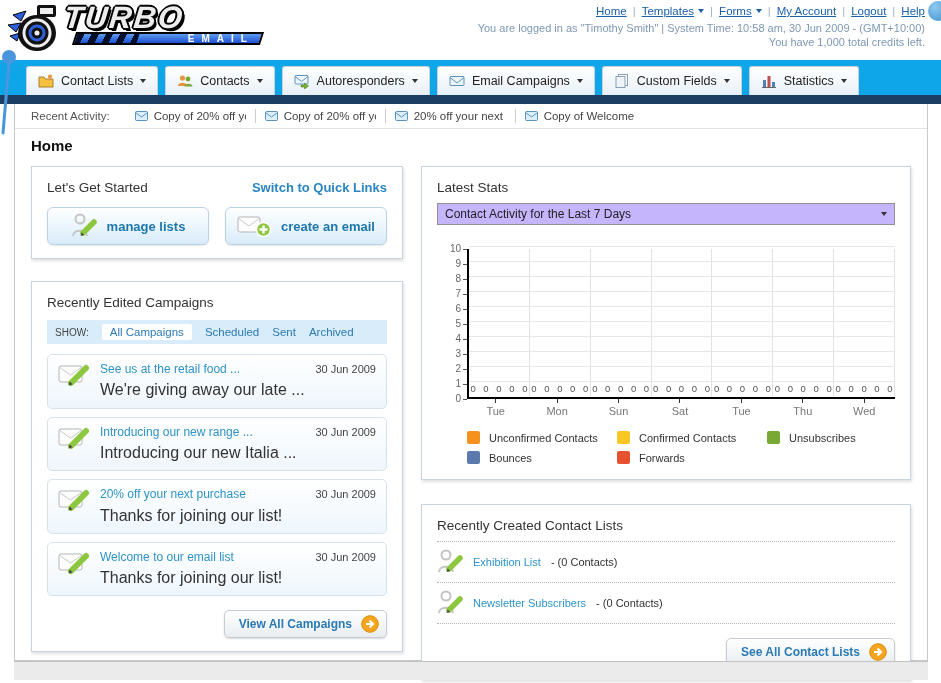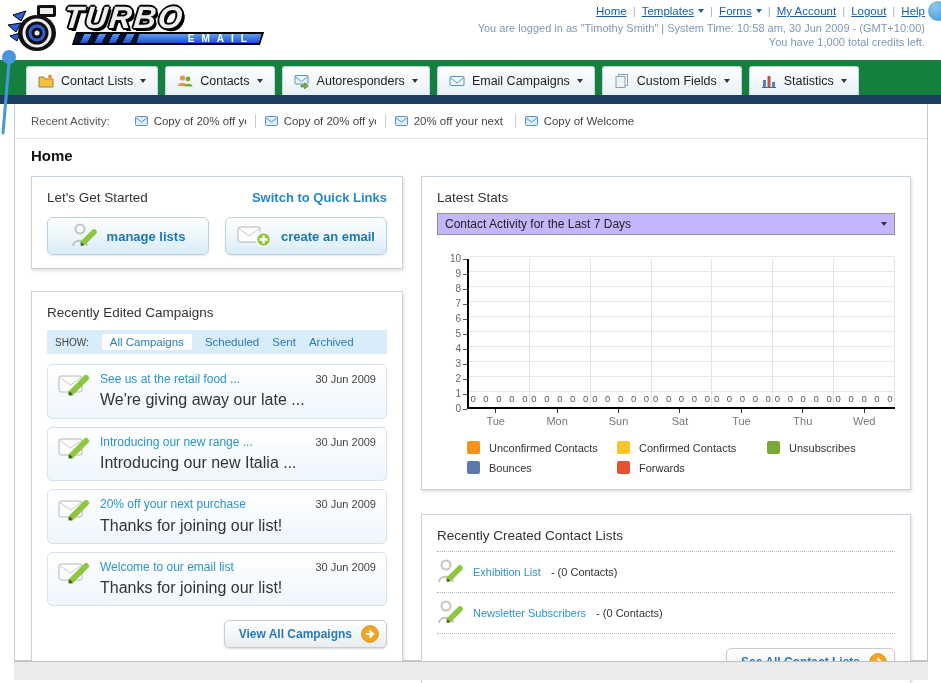--- a/index.html
+++ b/index.html
@@ -46,7 +46,7 @@
   .pin-decoration { position:absolute; left:0; top:47px; z-index:60; pointer-events:none; }
 
   
-  .nav-row { padding:6px 0 0 26px; background:#15803d; }
+  .nav-row { padding:6px 0 0 26px; background:#0ea5e9; }
   .tabs { display:flex; gap:7px; }
   .tab {
     display:flex; align-items:center; gap:7px; padding:6px 11px;

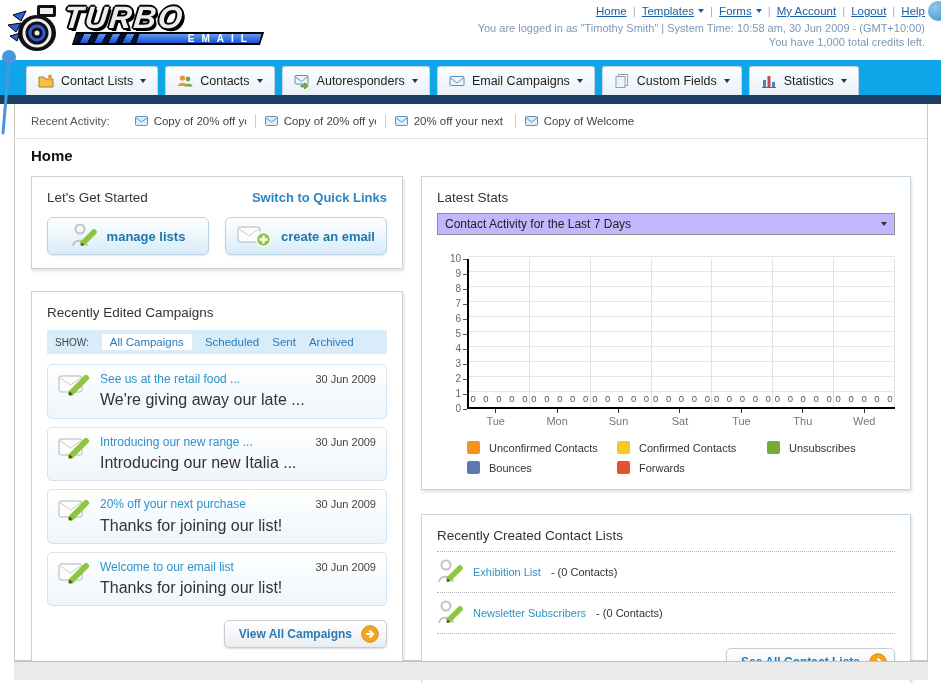--- a/index.html
+++ b/index.html
@@ -61,7 +61,7 @@
     background:#fff; border:1px solid #c9c9c9; border-top:none;
   }
   .recent-row {
-    display:flex; align-items:center; height:35px; border-bottom:1px solid #e2e2e2;
+    display:flex; align-items:center; height:25px; border-bottom:1px solid #e2e2e2;
     padding-left:16px; font-size:11.5px; color:#555;
   }
   .recent-label { margin-right:16px; }

